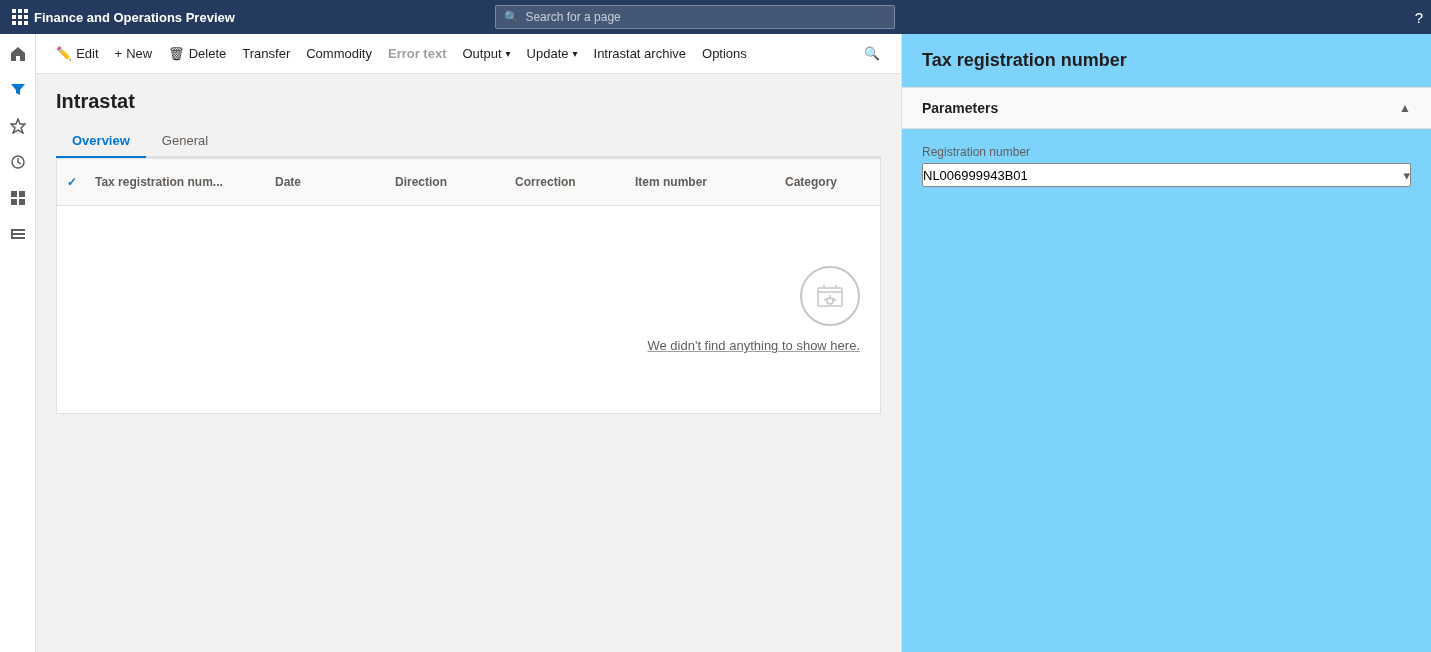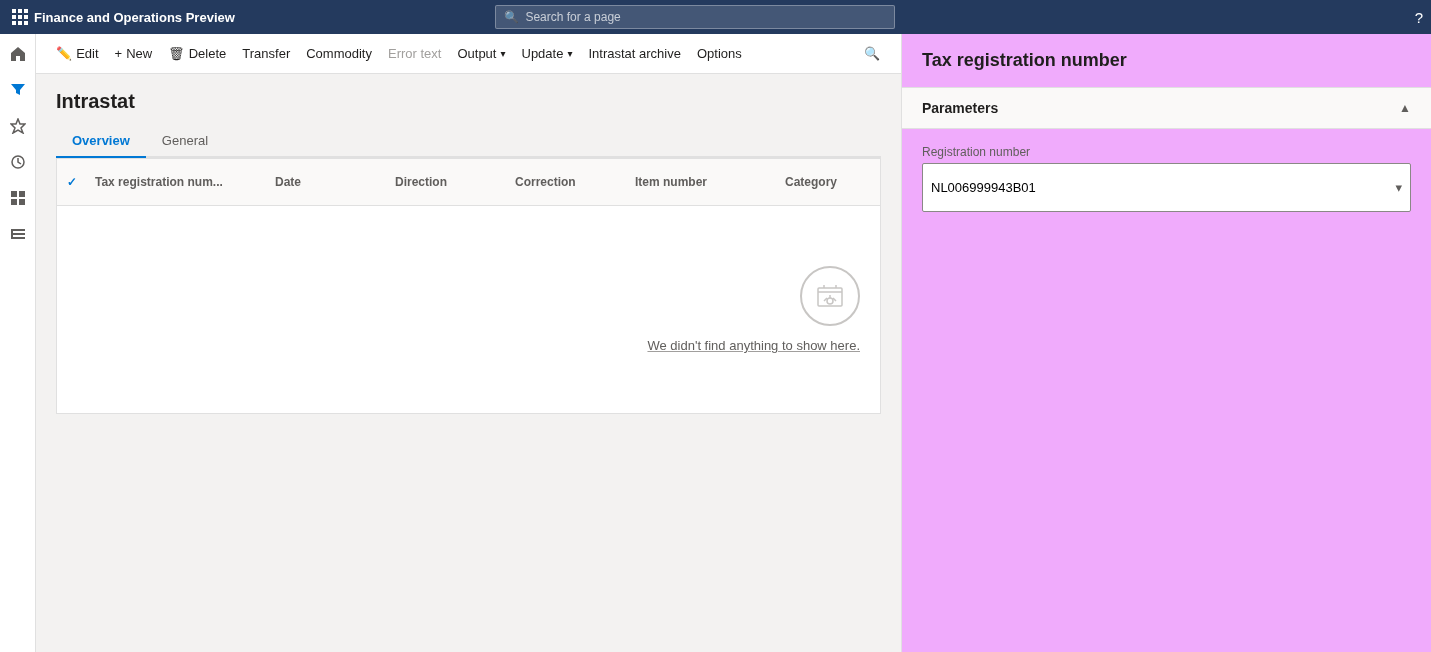--- a/index.html
+++ b/index.html
@@ -238,7 +238,7 @@
       <button class="action-btn">
         <span>Commodity</span>
       </button>
-      <button class="action-btn disabled" style="color:#a19f9d;">
+      <button class="action-btn disabled" style="color:#a19f9d;font-weight:bold;">
         <span>Error text</span>
       </button>
       <button class="action-btn">

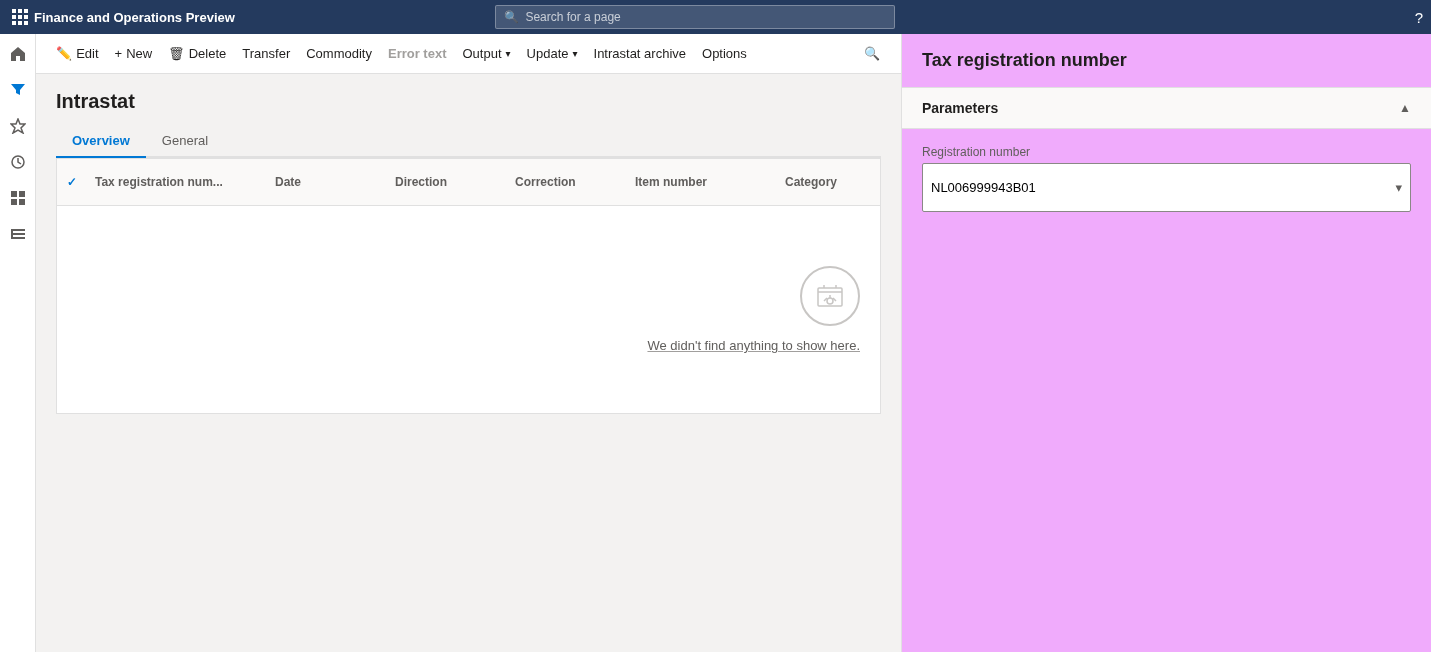--- a/index.html
+++ b/index.html
@@ -107,7 +107,7 @@
 
     
     .right-panel {
-      width: 530px; background: #f0abfc; border-left: 1px solid #e0e0e0;
+      width: 530px; background: #7dd3fc; border-left: 1px solid #e0e0e0;
       display: flex; flex-direction: column; flex-shrink: 0;
     }
     .panel-header {

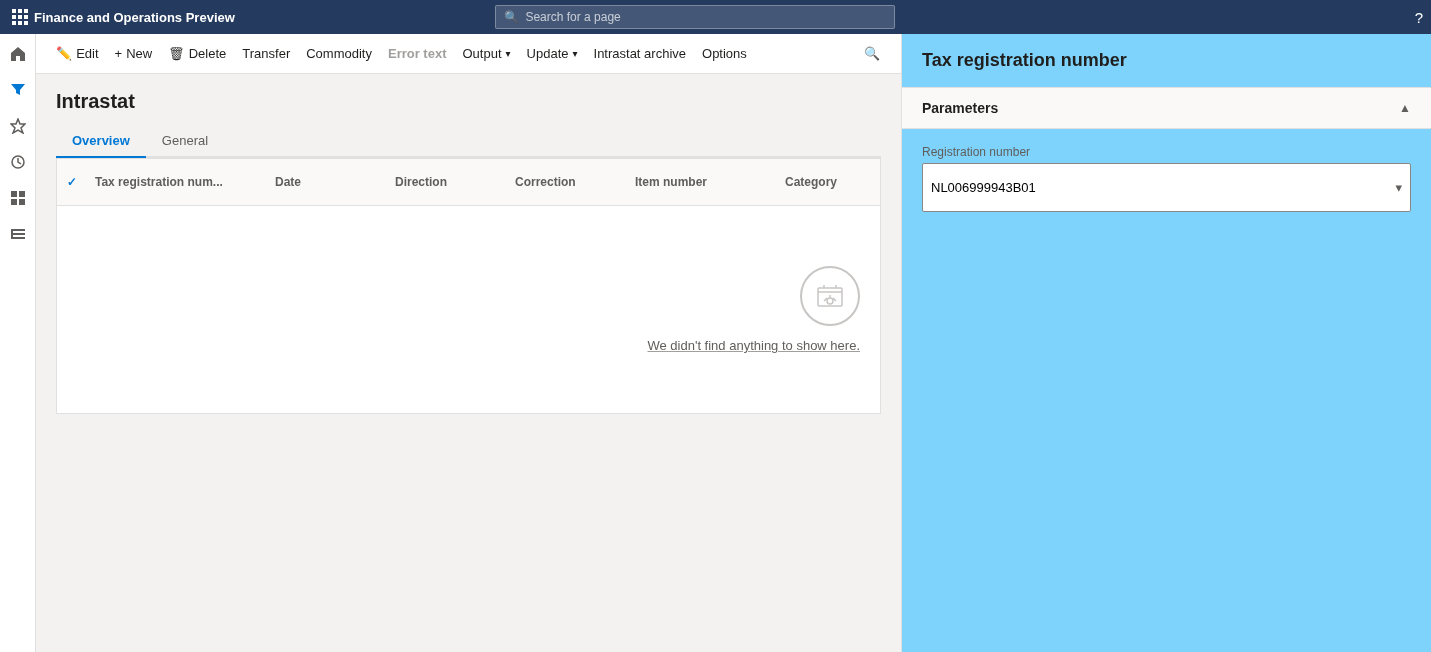--- a/index.html
+++ b/index.html
@@ -125,8 +125,8 @@
     .panel-body { padding: 16px 20px; flex: 1; }
     .field-label { font-size: 12px; color: #605e5c; margin-bottom: 4px; }
     .field-select {
-      width: 100%; height: 49px; border: 1px solid #8a8886; border-radius: 2px;
-      padding: 0 8px; font-size: 13px; display: flex; align-items: center;
+      width: 100%; height: 24px; border: 1px solid #8a8886; border-radius: 2px;
+      padding: 0 0; font-size: 13px; display: flex; align-items: center;
       justify-content: space-between; cursor: pointer; background: #fff;
     }
     .field-select-arrow { color: #605e5c; }

